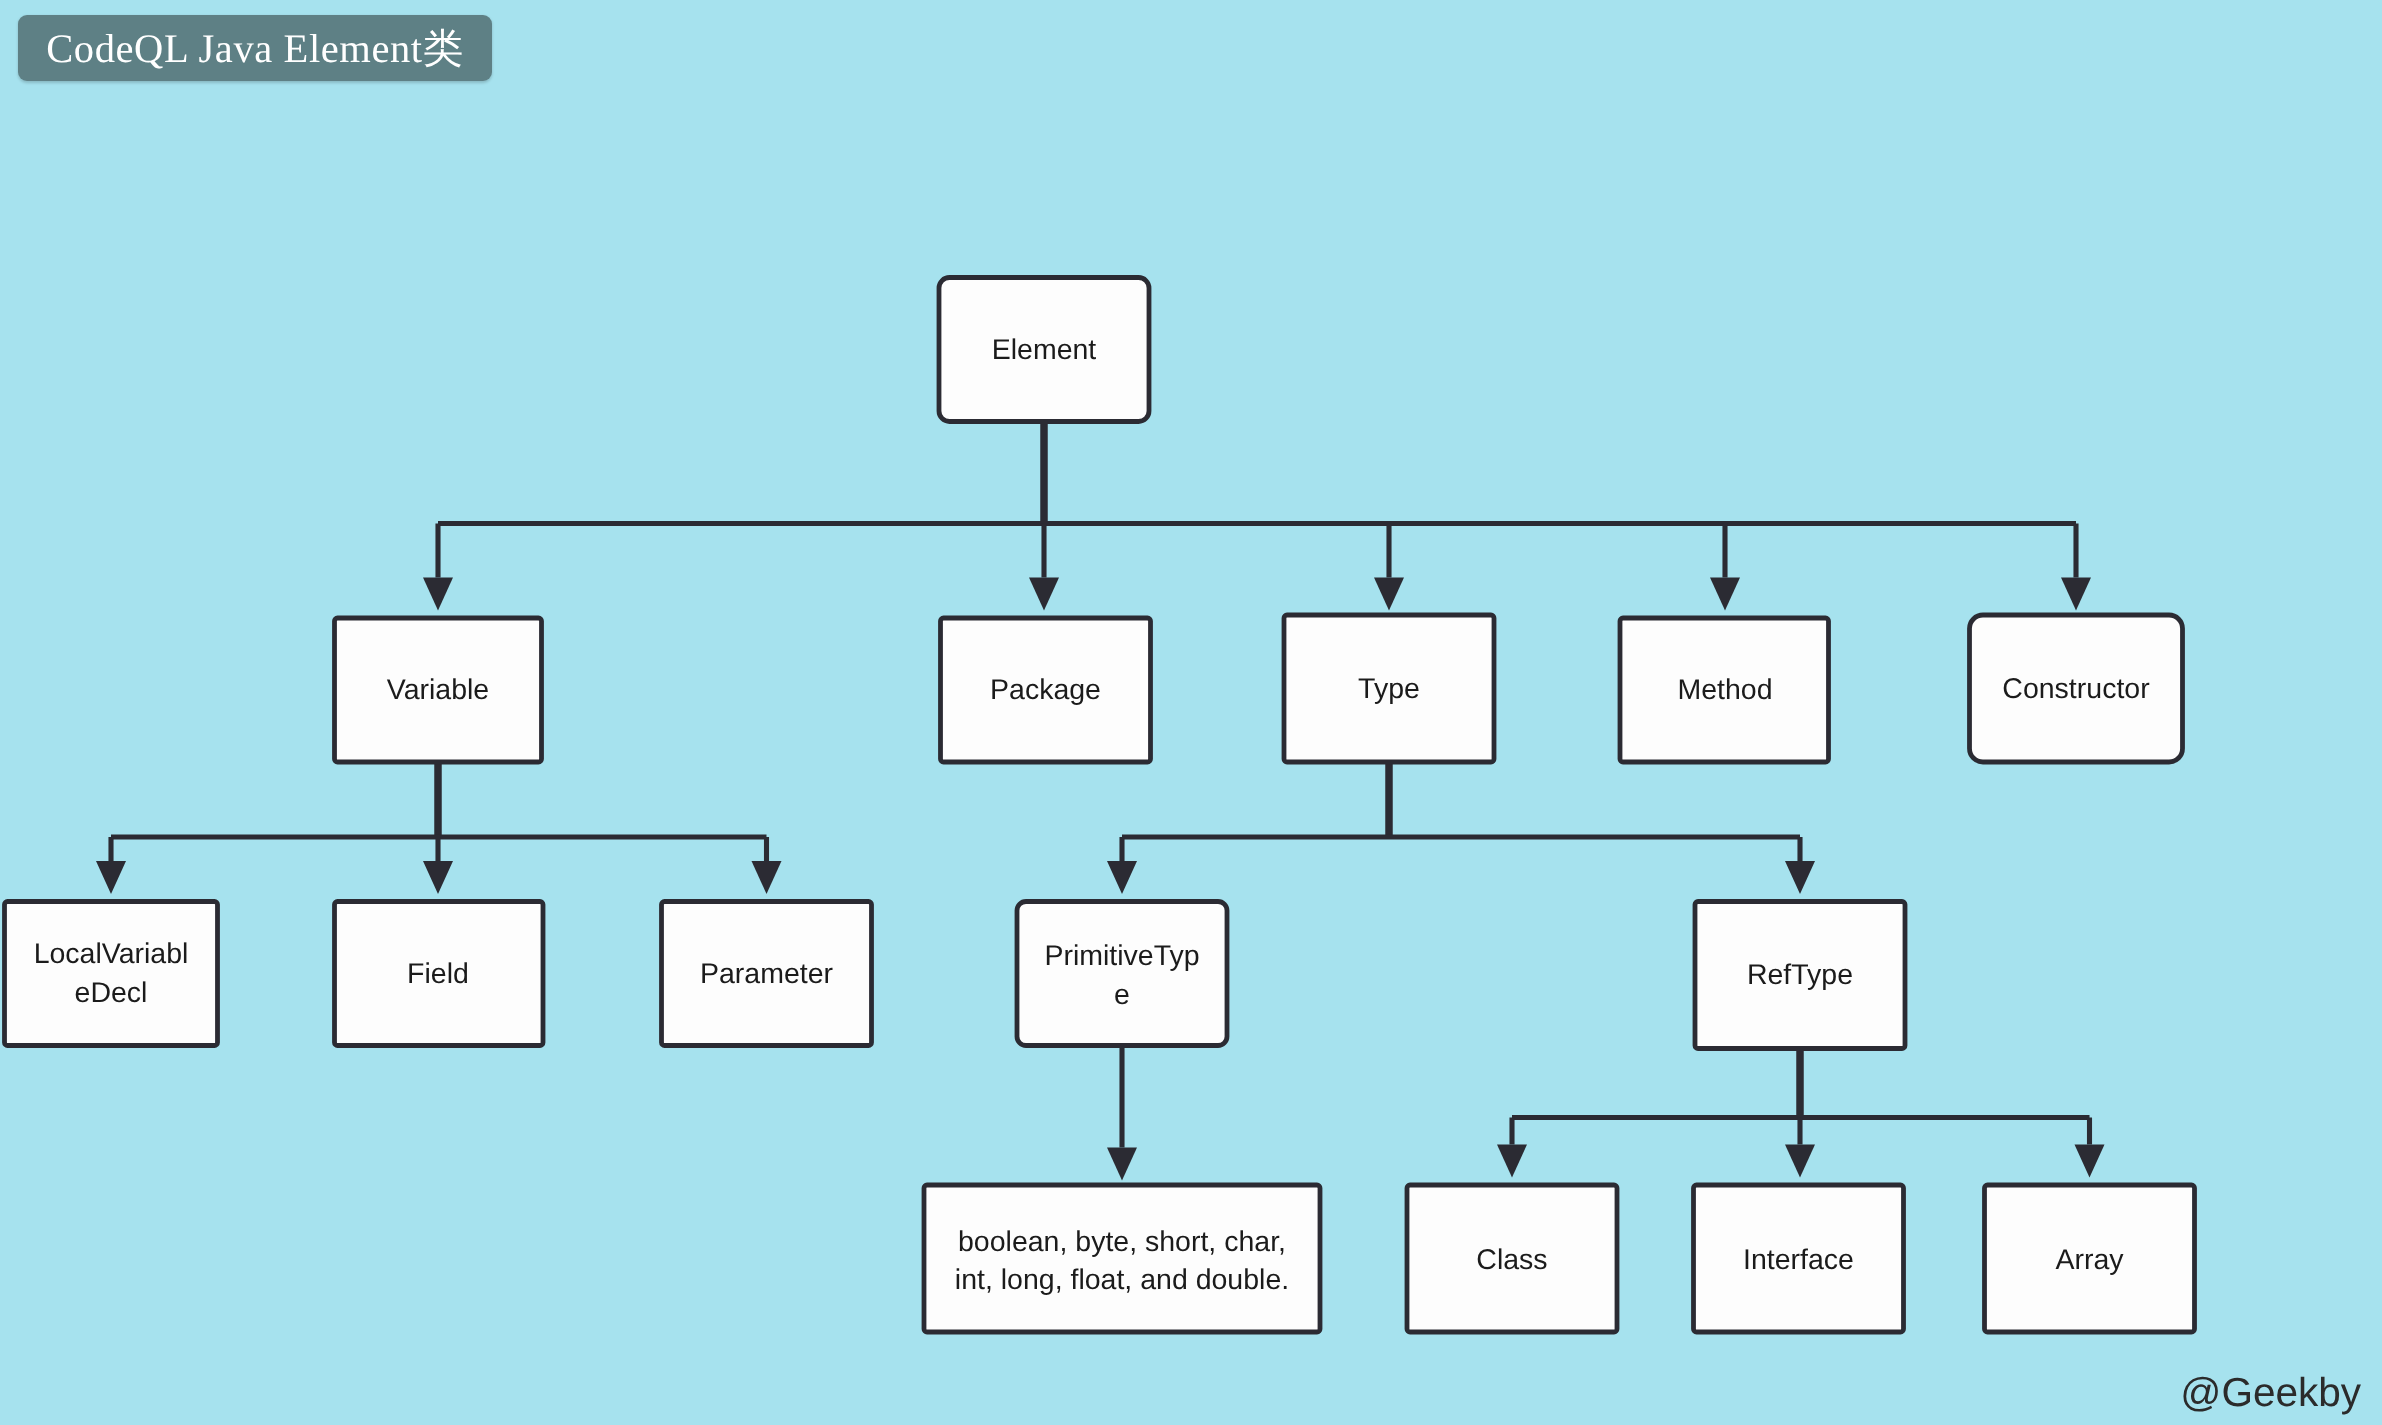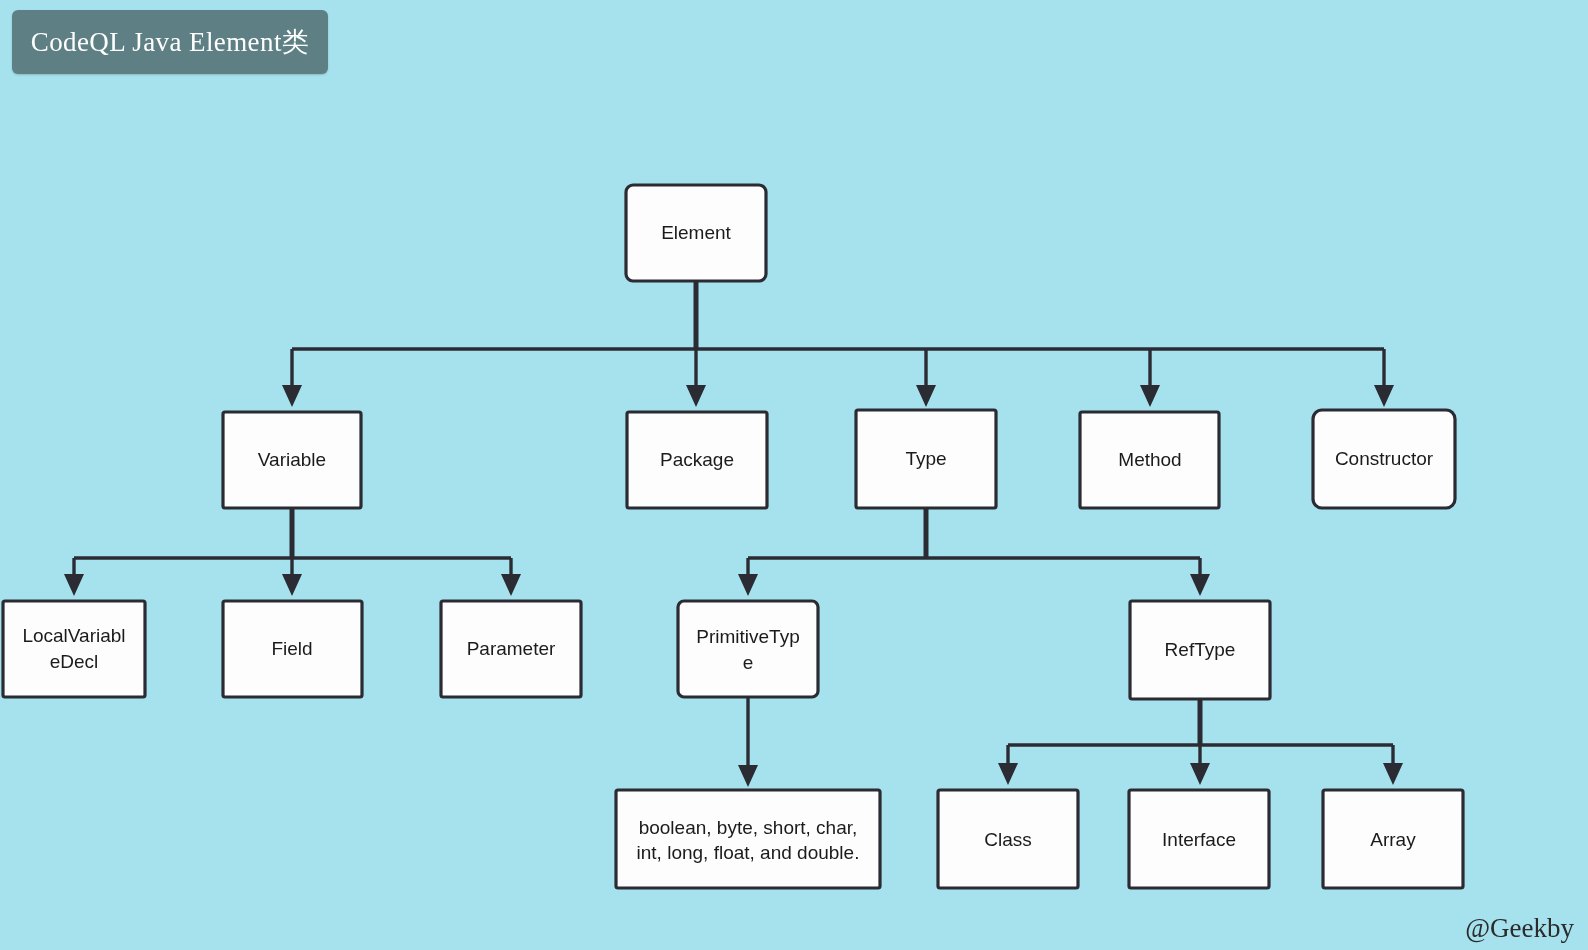--- a/index.html
+++ b/index.html
@@ -25,7 +25,7 @@
     left: 12px;
     top: 10px;
     width: 316px;
-    height: 64px;
+    height: 44px;
     background: #5e8085;
     border-radius: 6px;
     display: flex;

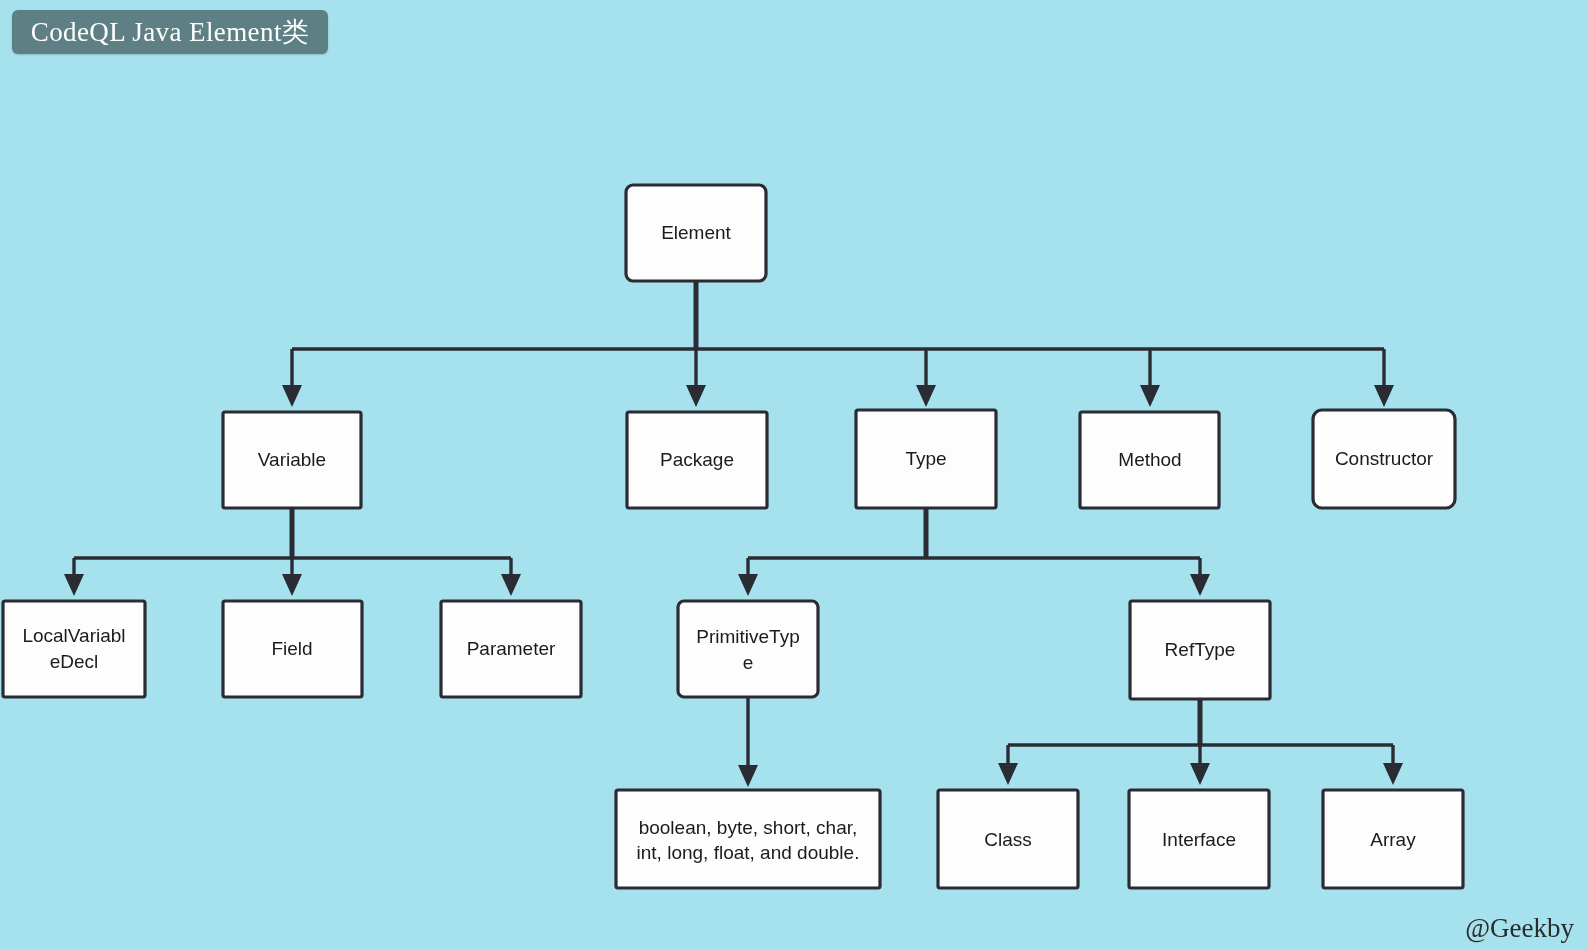--- a/index.html
+++ b/index.html
@@ -45,7 +45,7 @@
     right: 14px;
     bottom: 6px;
     color: #2b2b2b;
-    font-family: Liberation Serif, serif;
+    font-family: Liberation Sans, sans-serif;
     font-size: 27px;
     font-weight: 400;
   }

